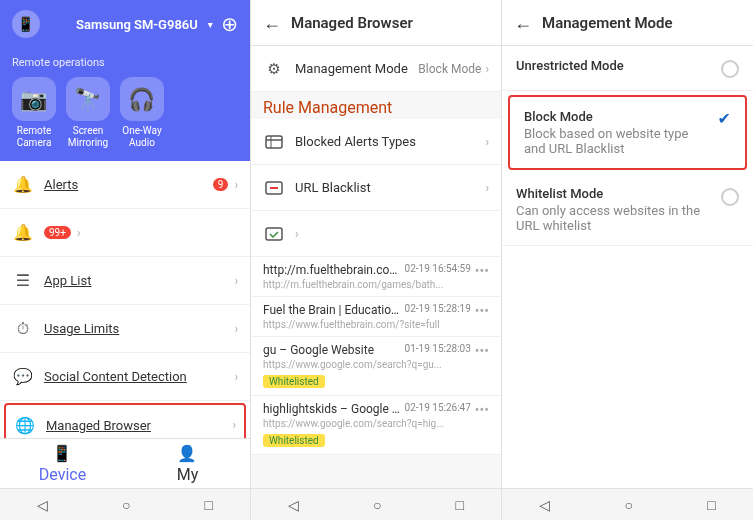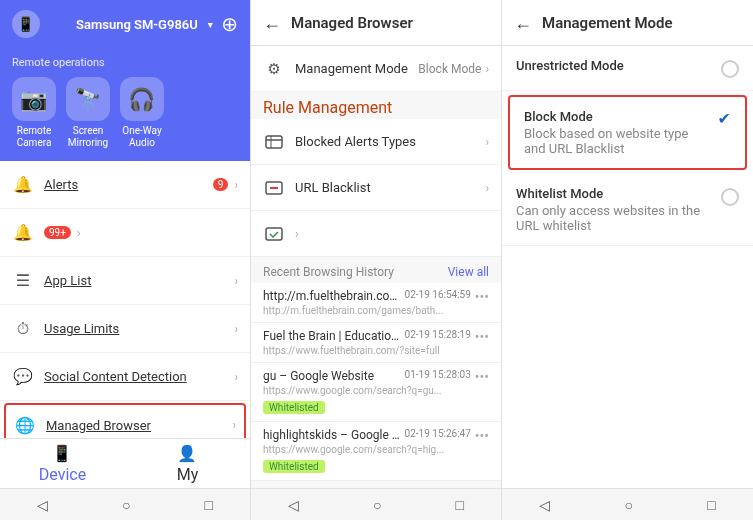--- a/index.html
+++ b/index.html
@@ -513,10 +513,6 @@
     <span class="nav-item-chevron">›</span>
   </div>
 
-  <div class="section-label">
-    <span class="section-label-text">Recent Browsing History</span>
-    <span class="section-label-action">View all</span>
-  </div>
 
   <div class="history-item">
     <div class="history-item-row">

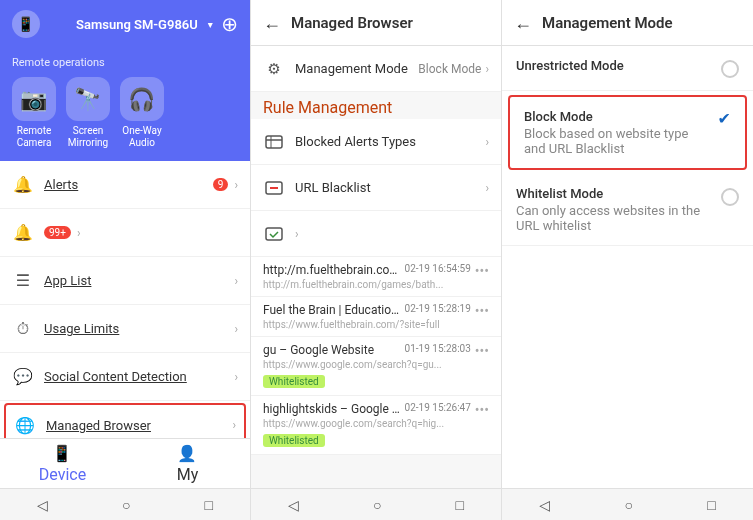--- a/index.html
+++ b/index.html
@@ -292,7 +292,7 @@
     }
     .history-tag {
       display: inline-block;
-      background: #bef264;
+      background: #fde047;
       color: #388e3c;
       font-size: 10px;
       padding: 1px 6px;

